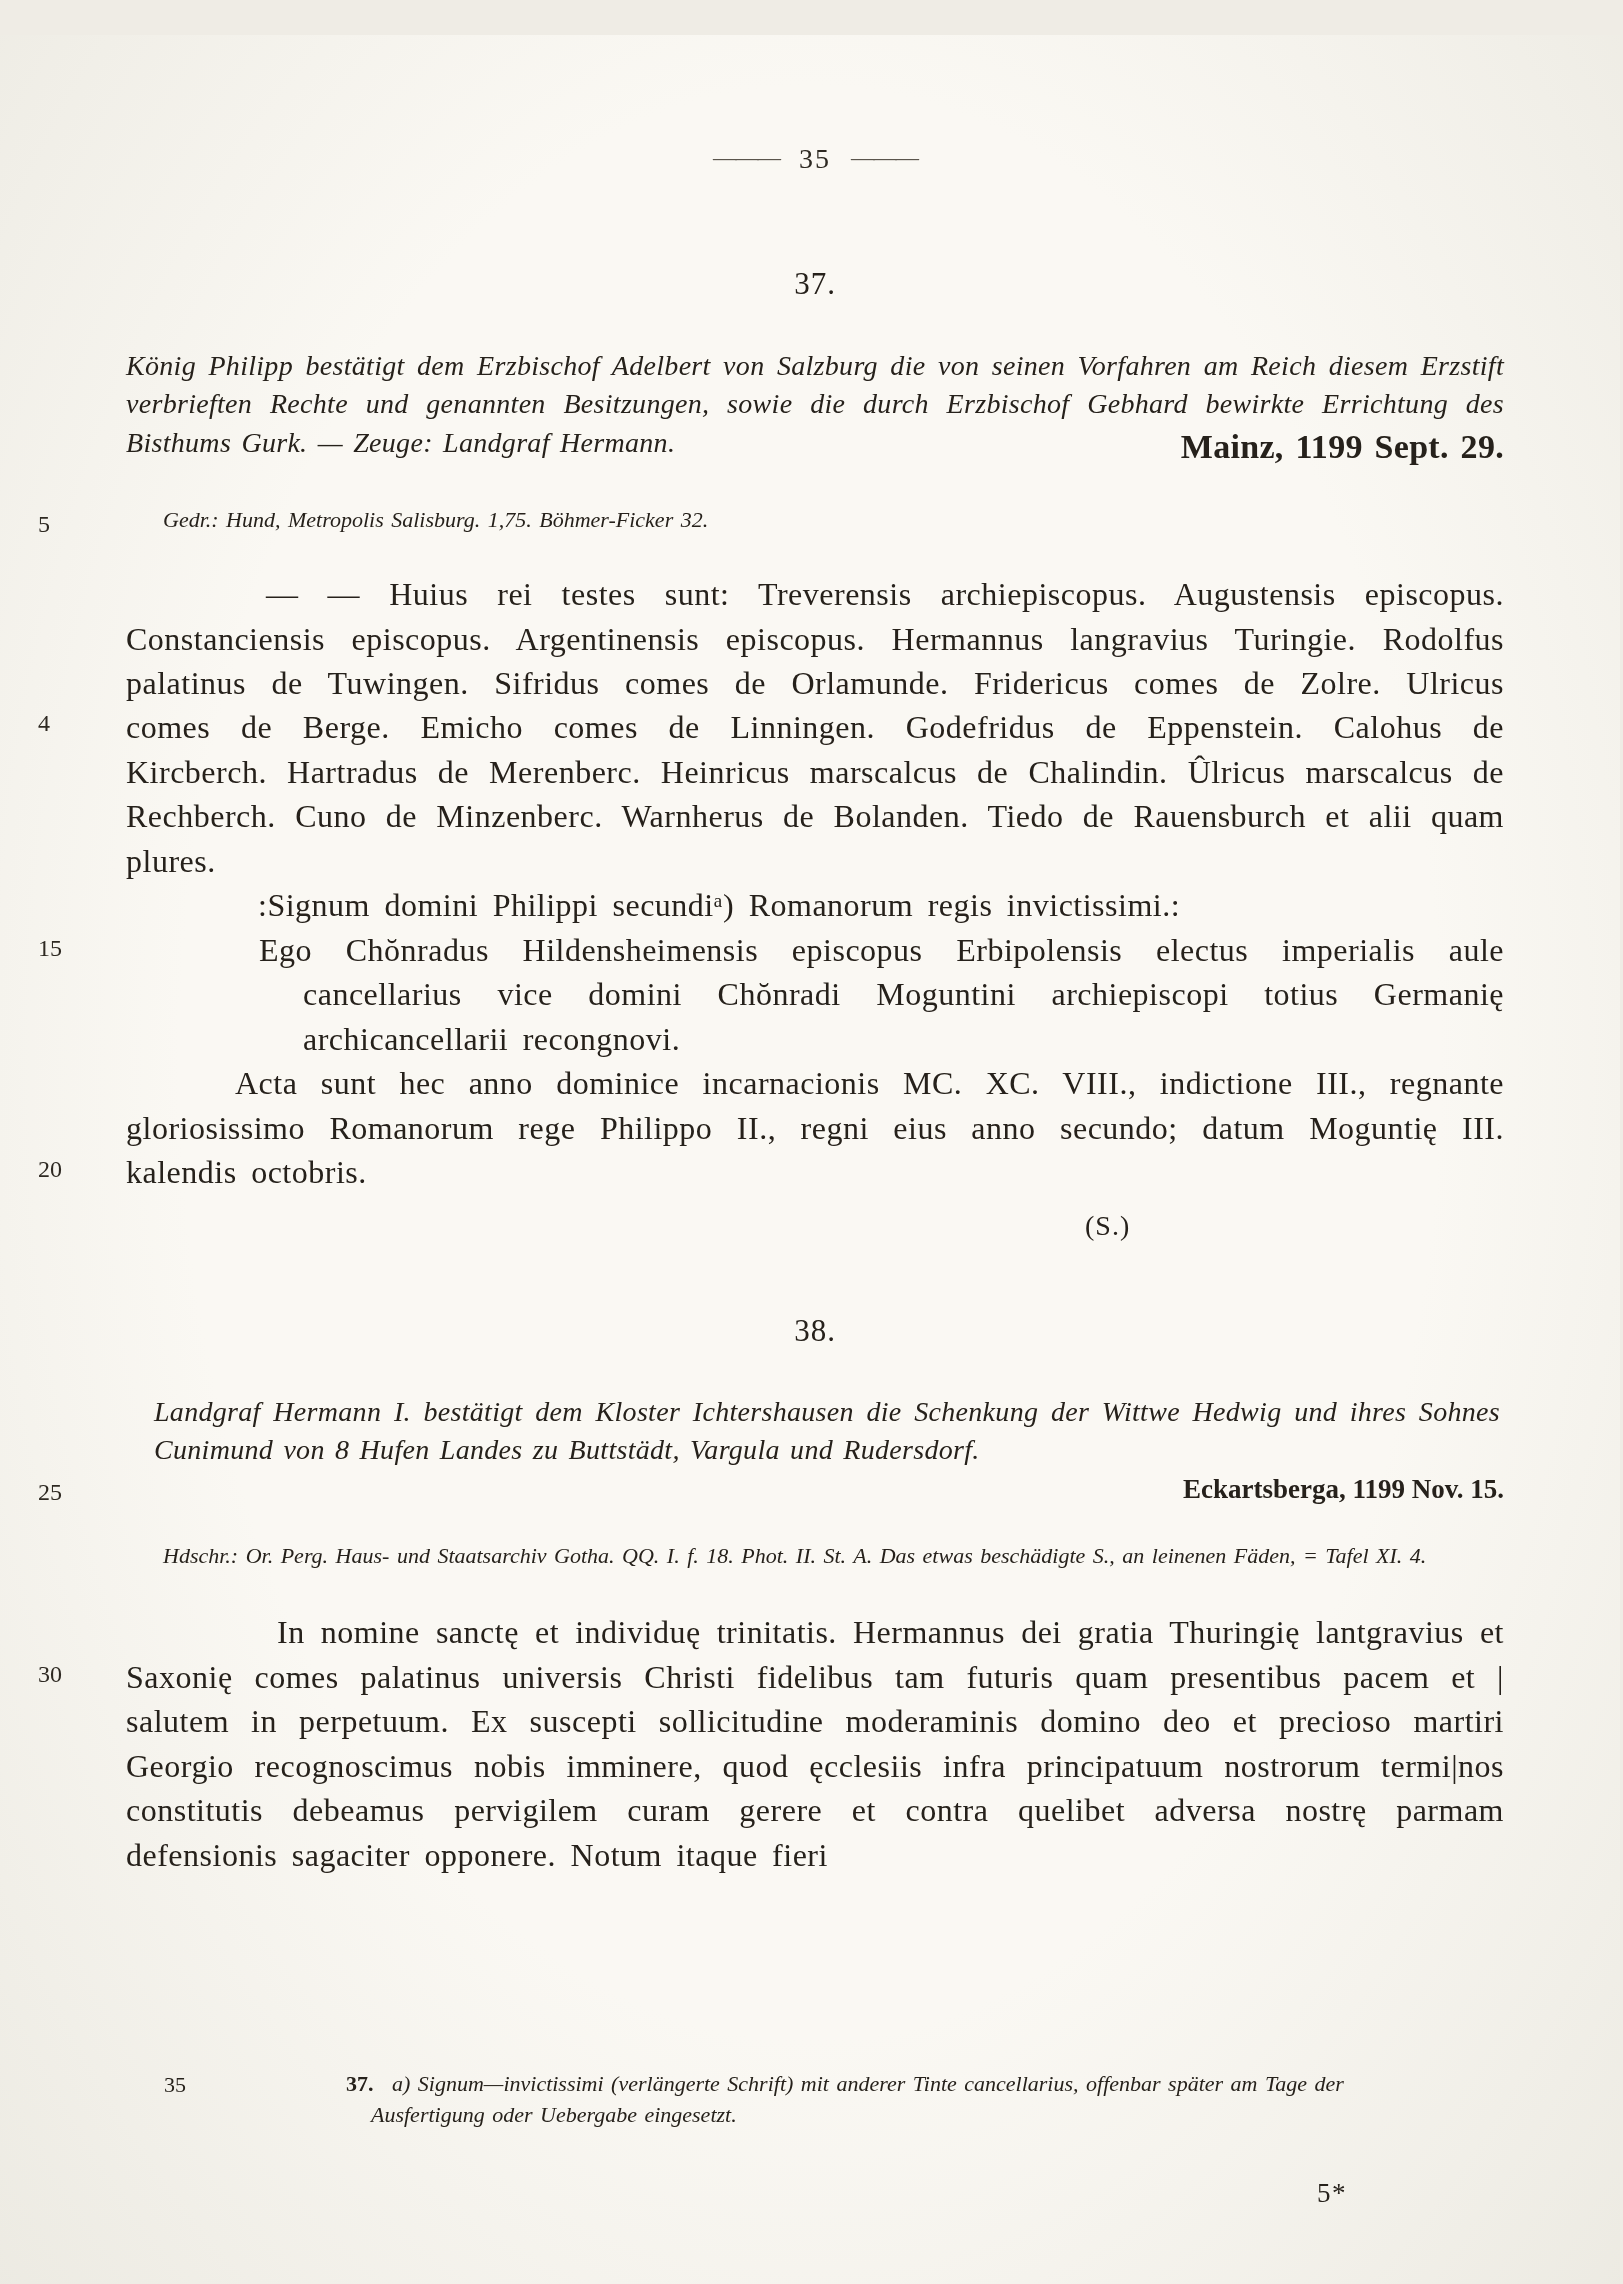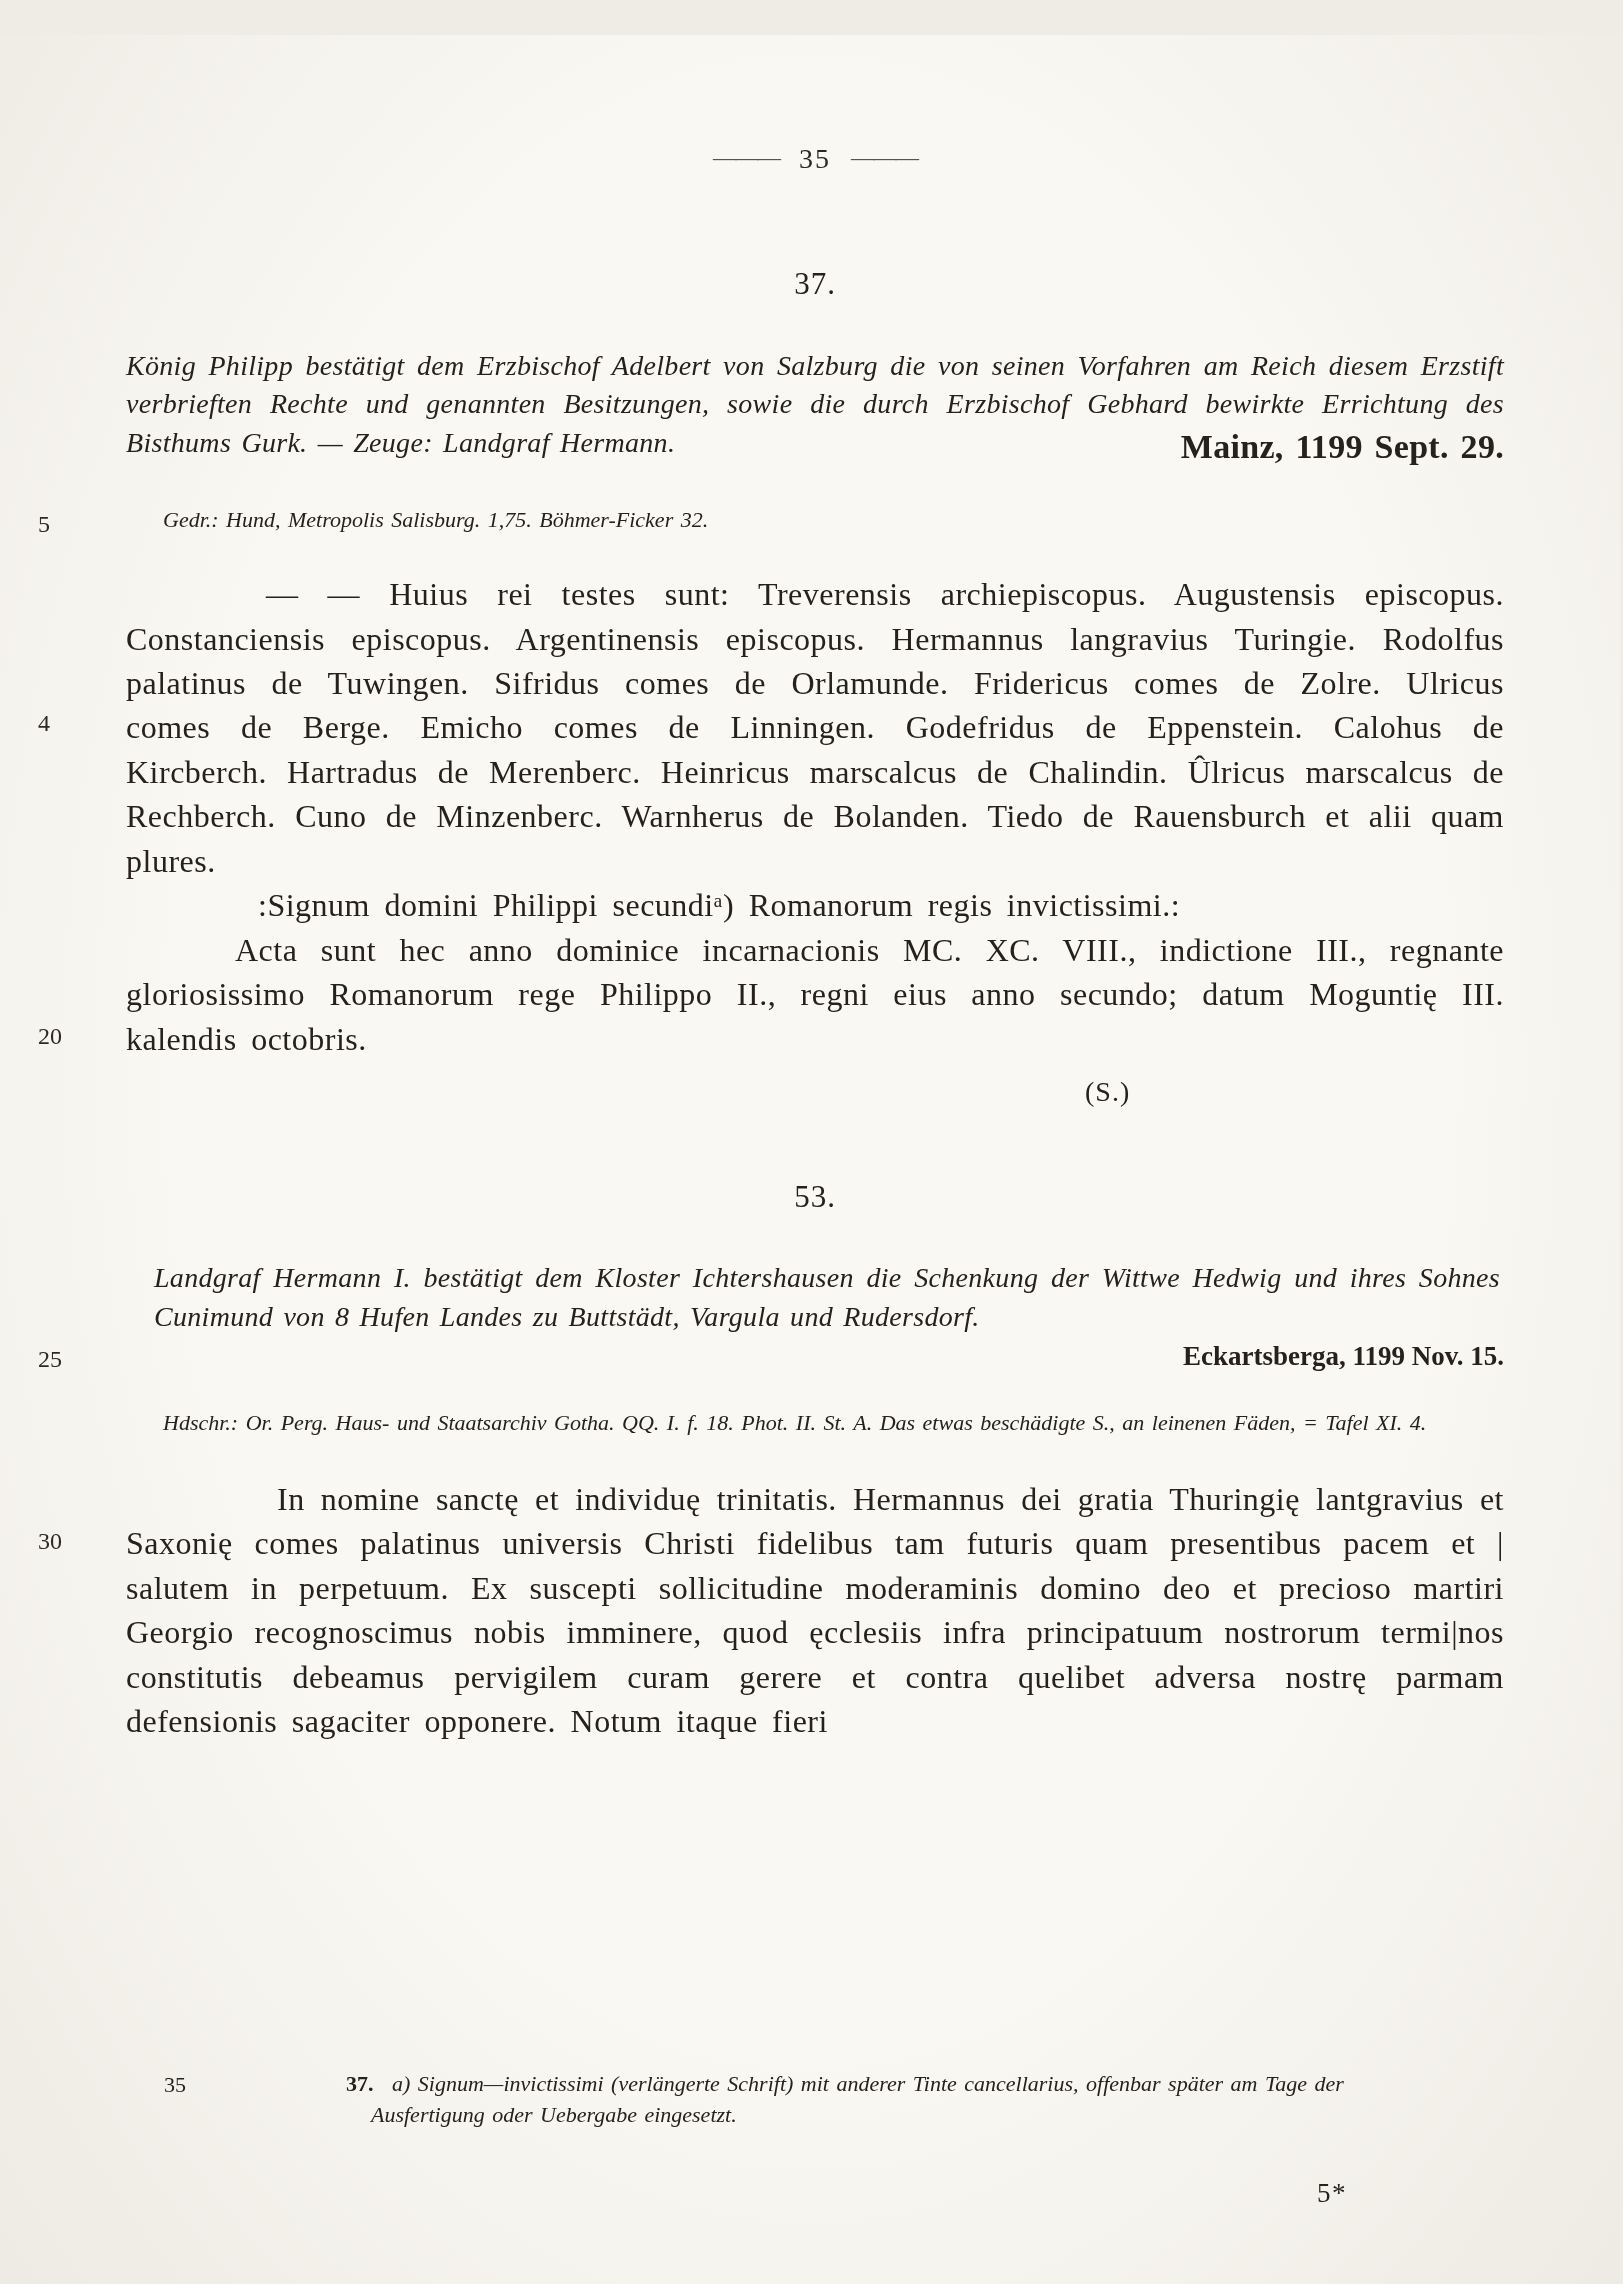--- a/index.html
+++ b/index.html
@@ -137,6 +137,10 @@
         <p class="para signum">
           <span>:Signum domini Philippi secundiᵃ) Romanorum regis invictissimi.:</span>
         </p>
+        <p class="para ego">
+          <span class="lineno ln15">15</span>
+          <span>Ego Chŏnradus Hildensheimensis episcopus Erbipolensis electus imperialis aule cancellarius vice domini Chŏnradi Moguntini archiepiscopi totius Germanię archicancellarii recongnovi.</span>
+        </p>
         <p class="para acta">
           <span class="lineno ln20">20</span>
           <span>Acta sunt hec anno dominice incarnacionis MC. XC. VIII., indictione III., regnante gloriosissimo Romanorum rege Philippo II., regni eius anno secundo; datum Moguntię III. kalendis octobris.</span>

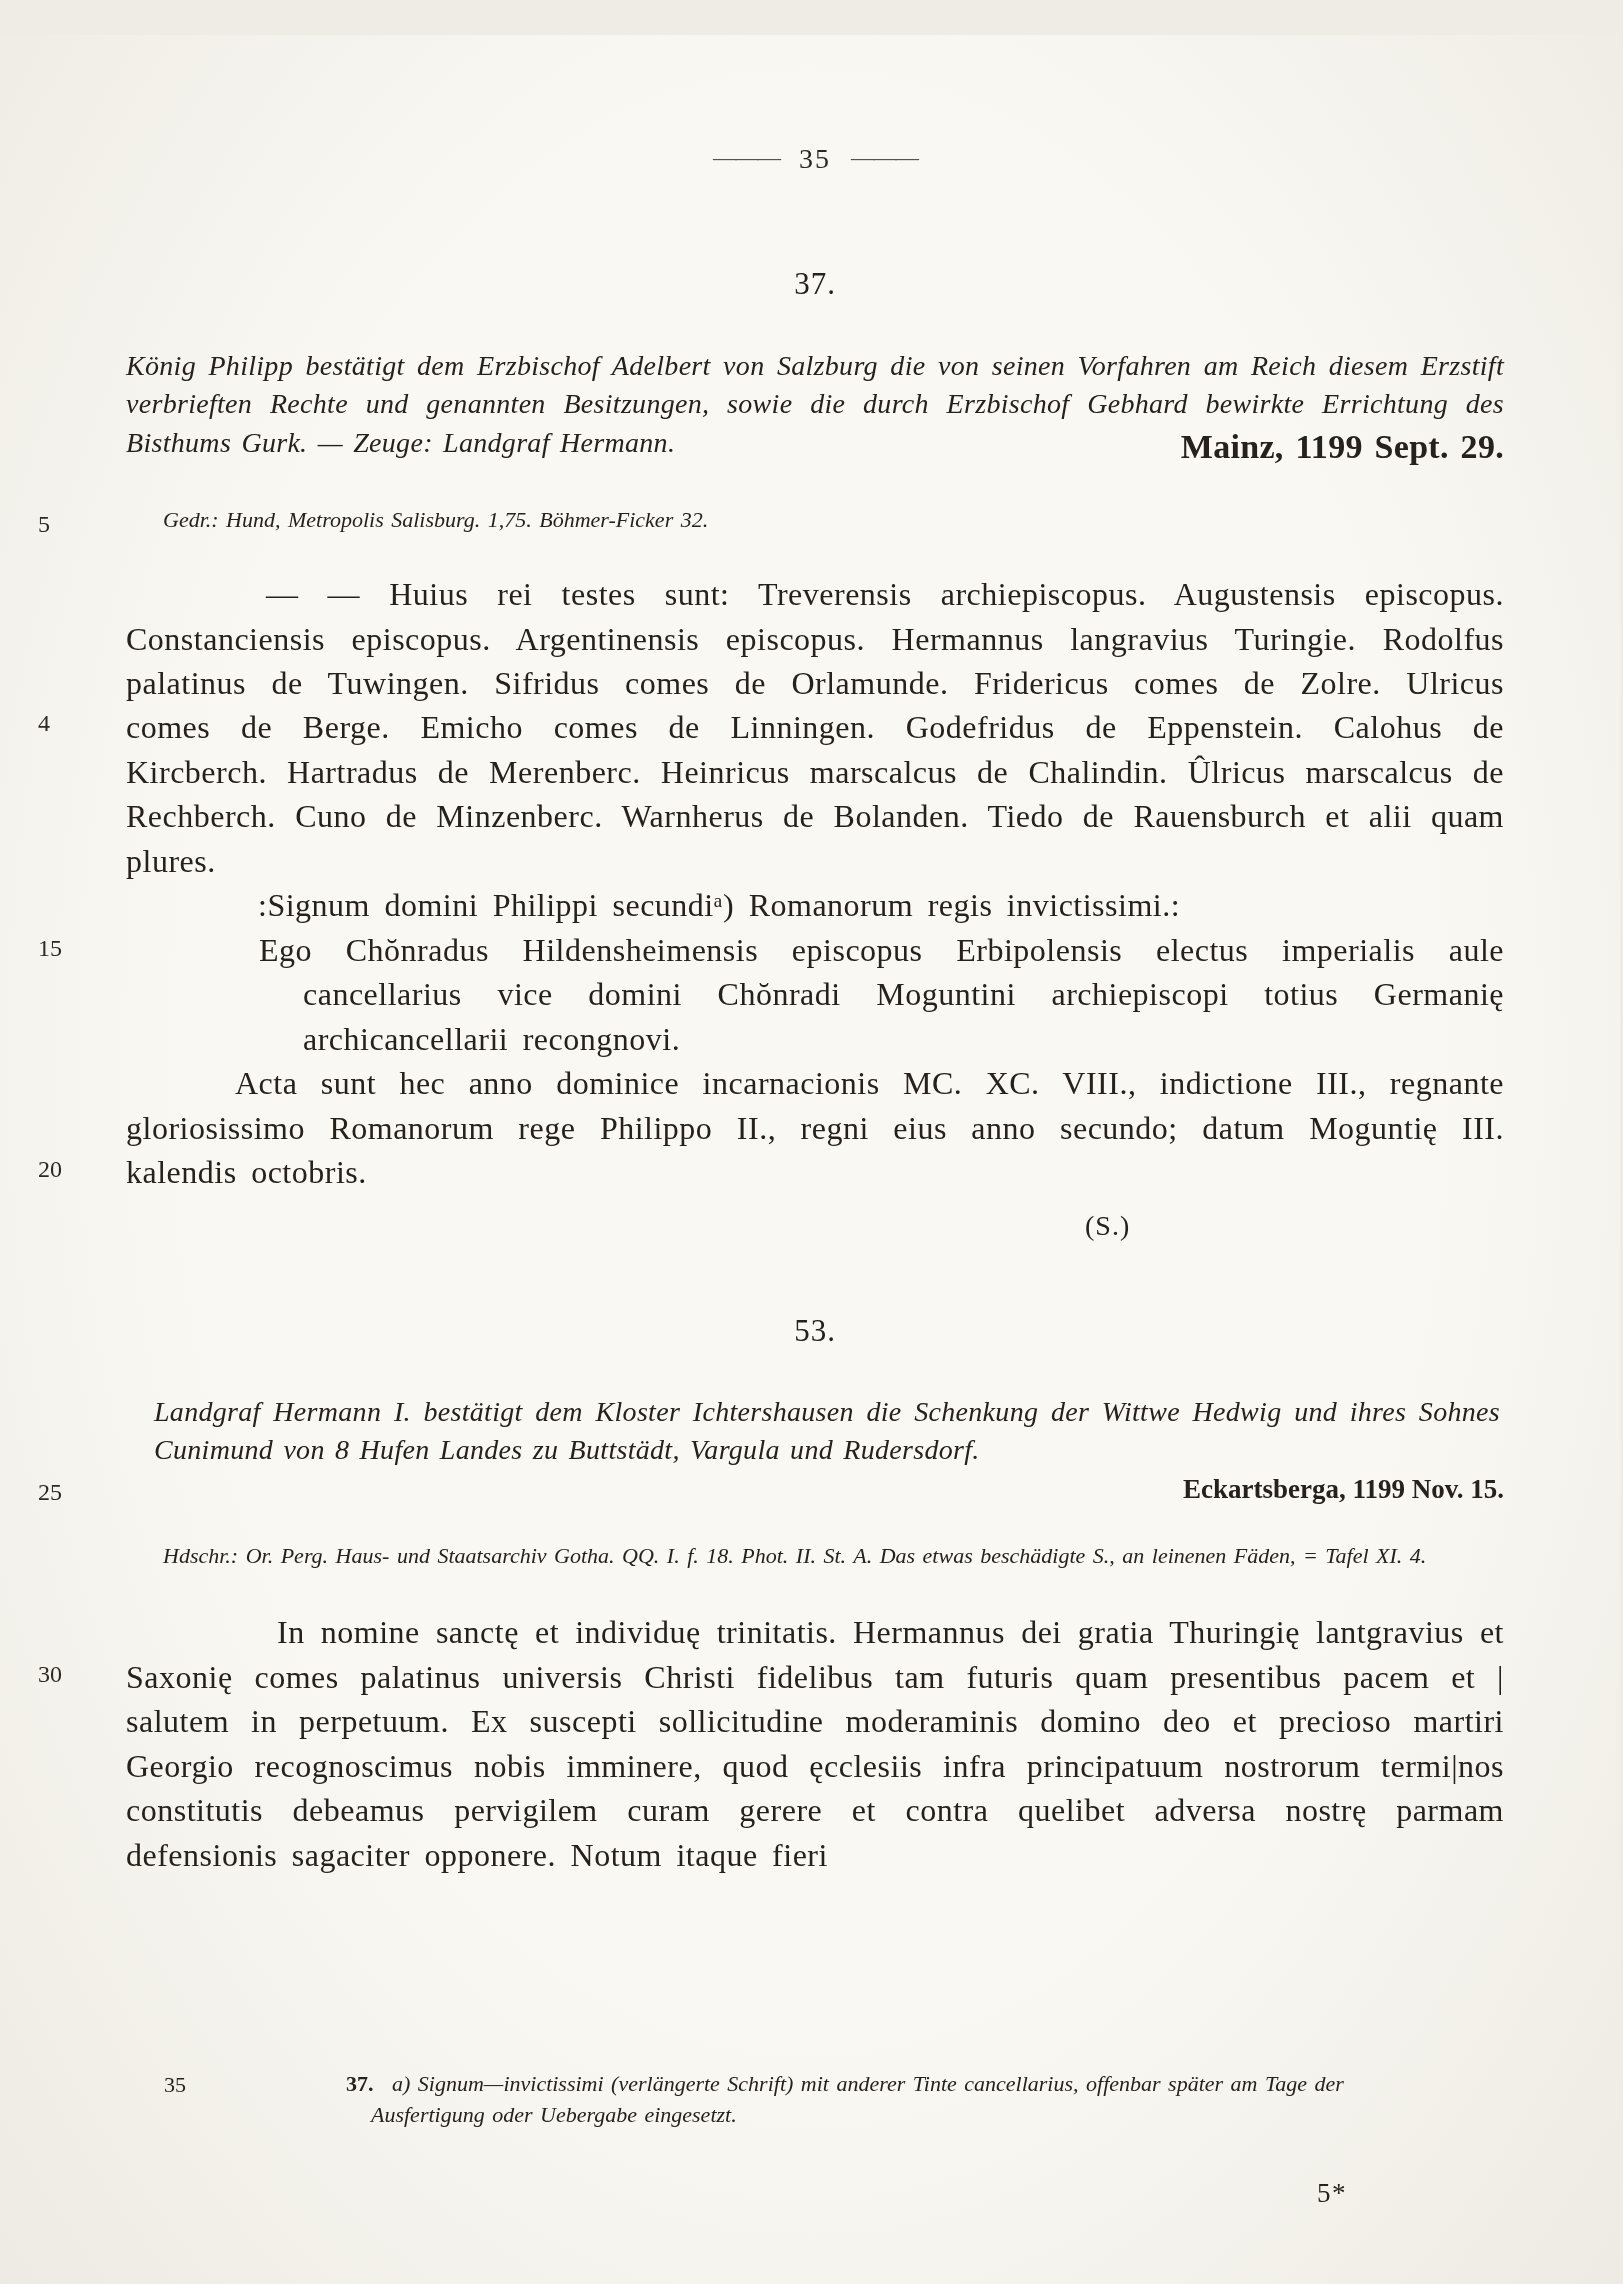--- a/index.html
+++ b/index.html
@@ -152,7 +152,7 @@
     </section>
 
     <section class="doc doc38">
-      <h2 class="doc-number">53.</h2>
+      <h2 class="doc-number">38.</h2>
 
       <p class="summary">
         <span>Landgraf Hermann I. bestätigt dem Kloster Ichtershausen die Schenkung der Wittwe Hedwig und ihres Sohnes Cunimund von 8 Hufen Landes zu Buttstädt, Vargula und Rudersdorf.</span>

